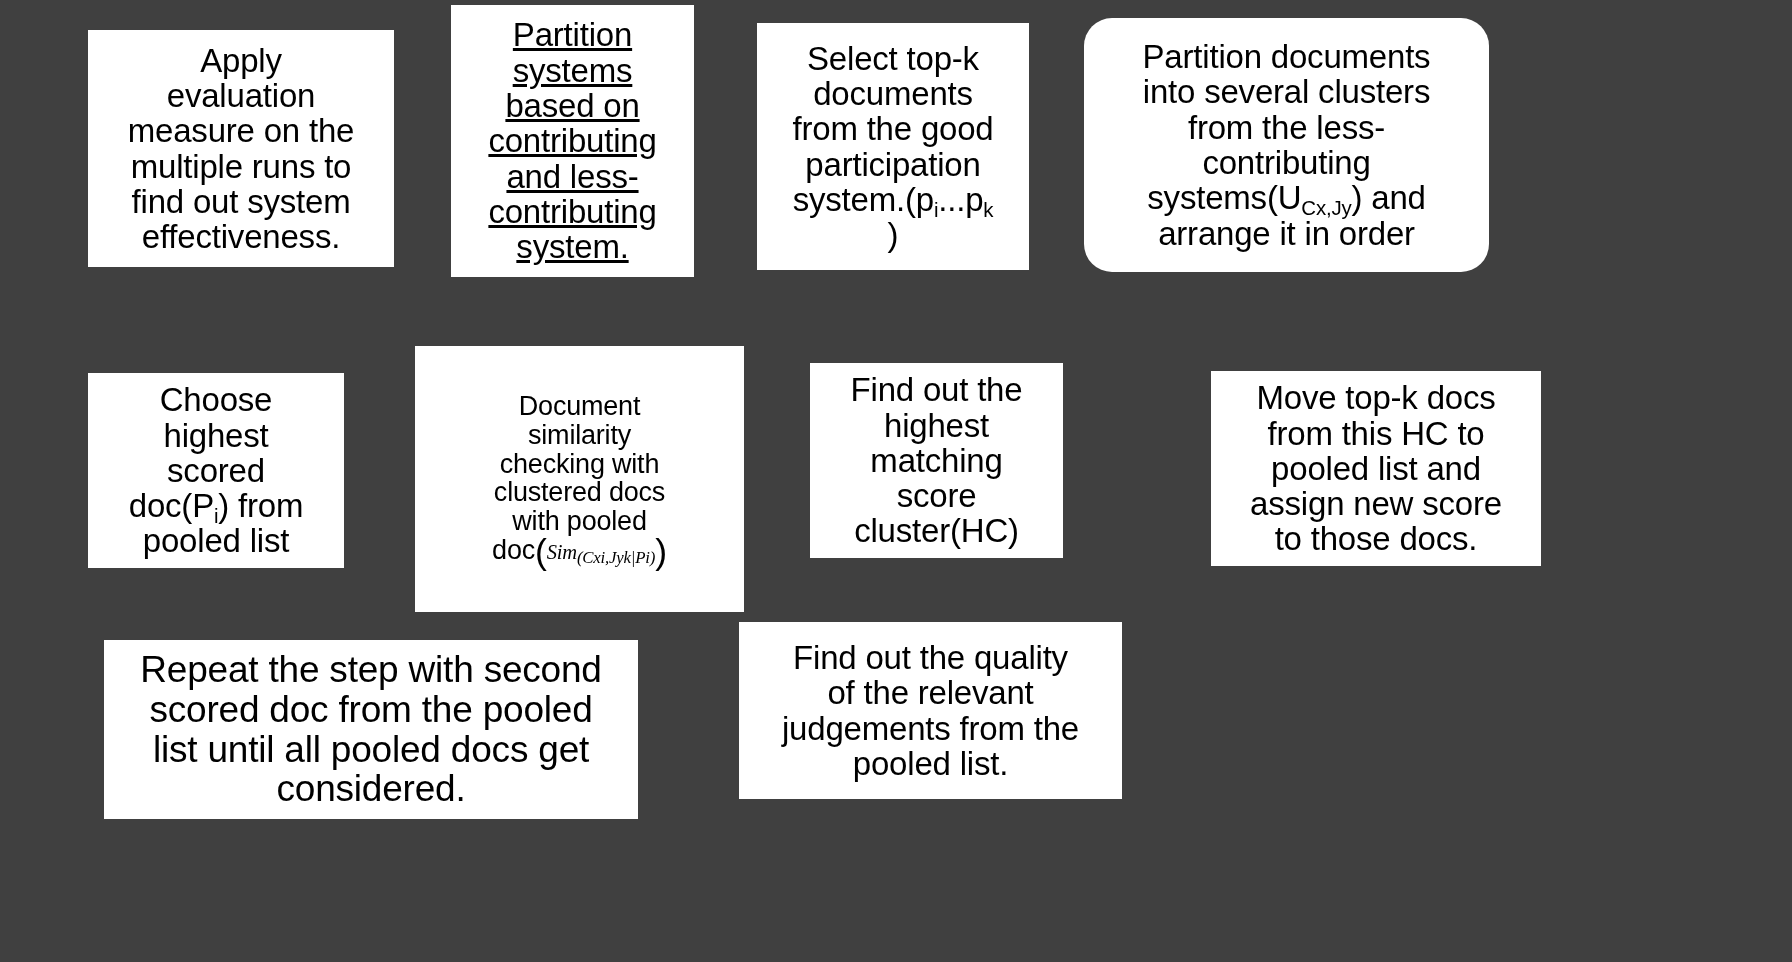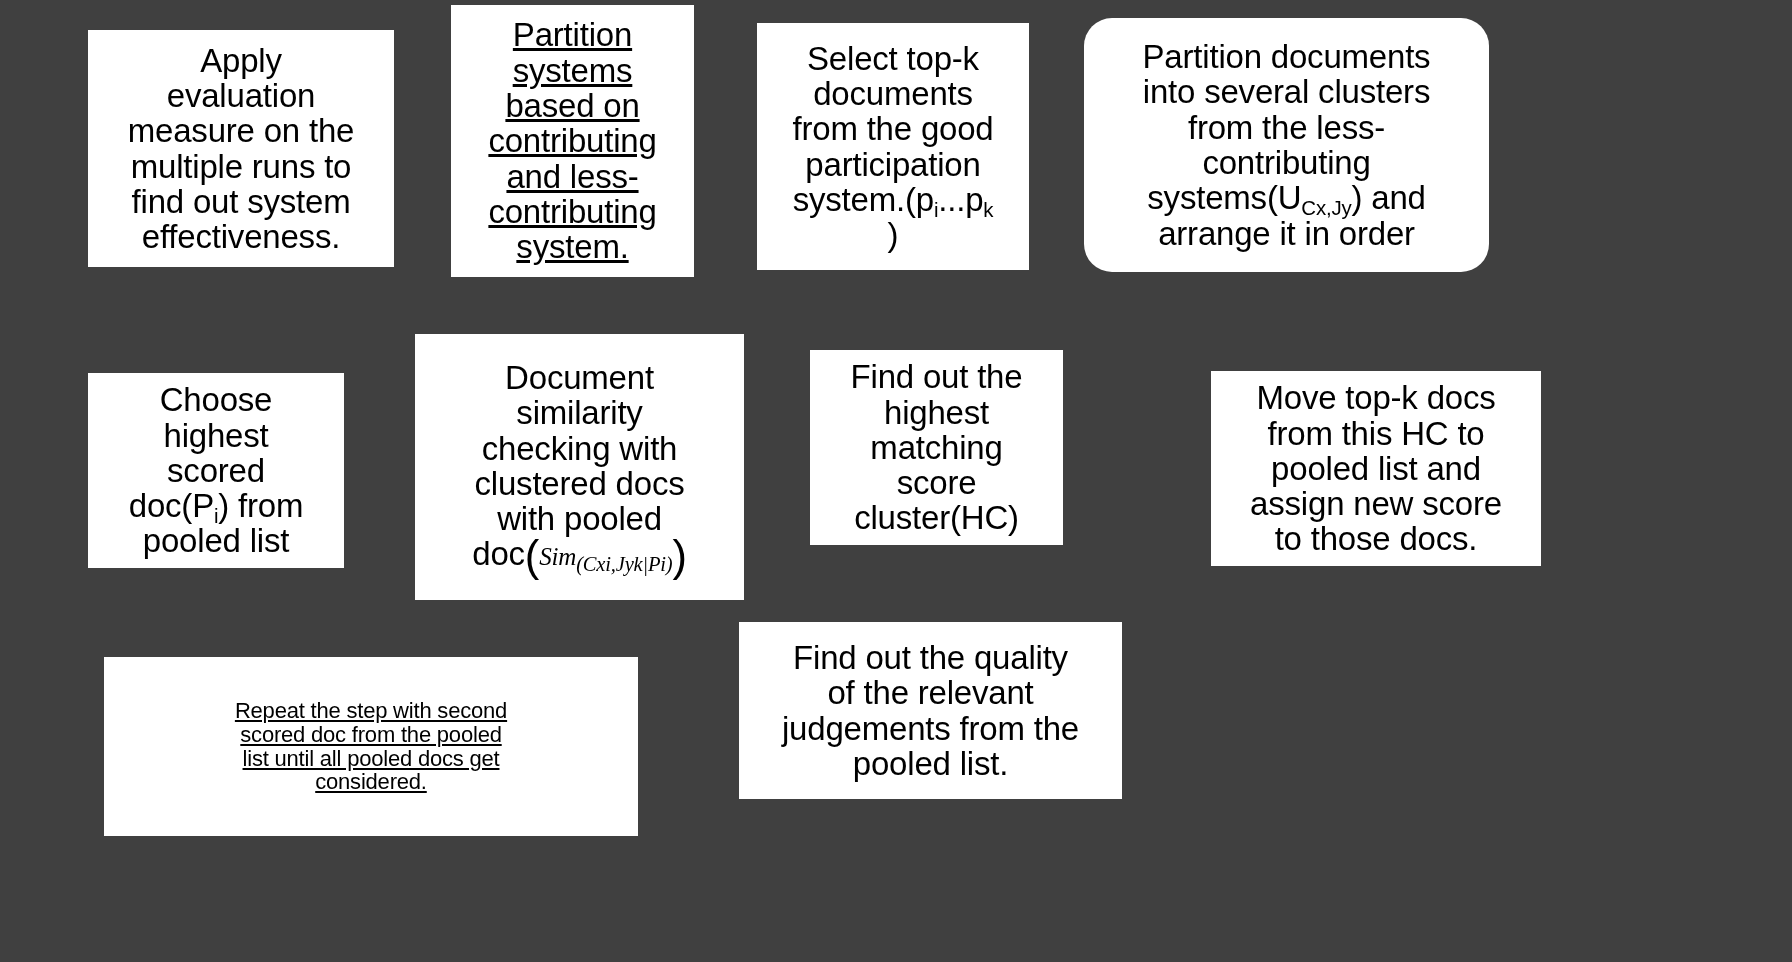--- a/index.html
+++ b/index.html
@@ -80,7 +80,7 @@
     <span class="txt">Choose<br>highest<br>scored<br>doc(P<sub>i</sub>) from<br>pooled list</span>
   </div>
 
-  <div class="box" style="left:415px; top:334px; width:329px; height:266px; font-size:33px;">
+  <div class="box" style="left:415px; top:346px; width:329px; height:266px; font-size:27px;">
     <span class="txt">Document<br>similarity<br>checking with<br>clustered docs<br>with pooled<br>doc<span class="mathbig">(</span><span class="mathit">Sim<sub>(Cxi,Jyk|Pi)</sub></span><span class="mathbig">)</span></span>
   </div>
 

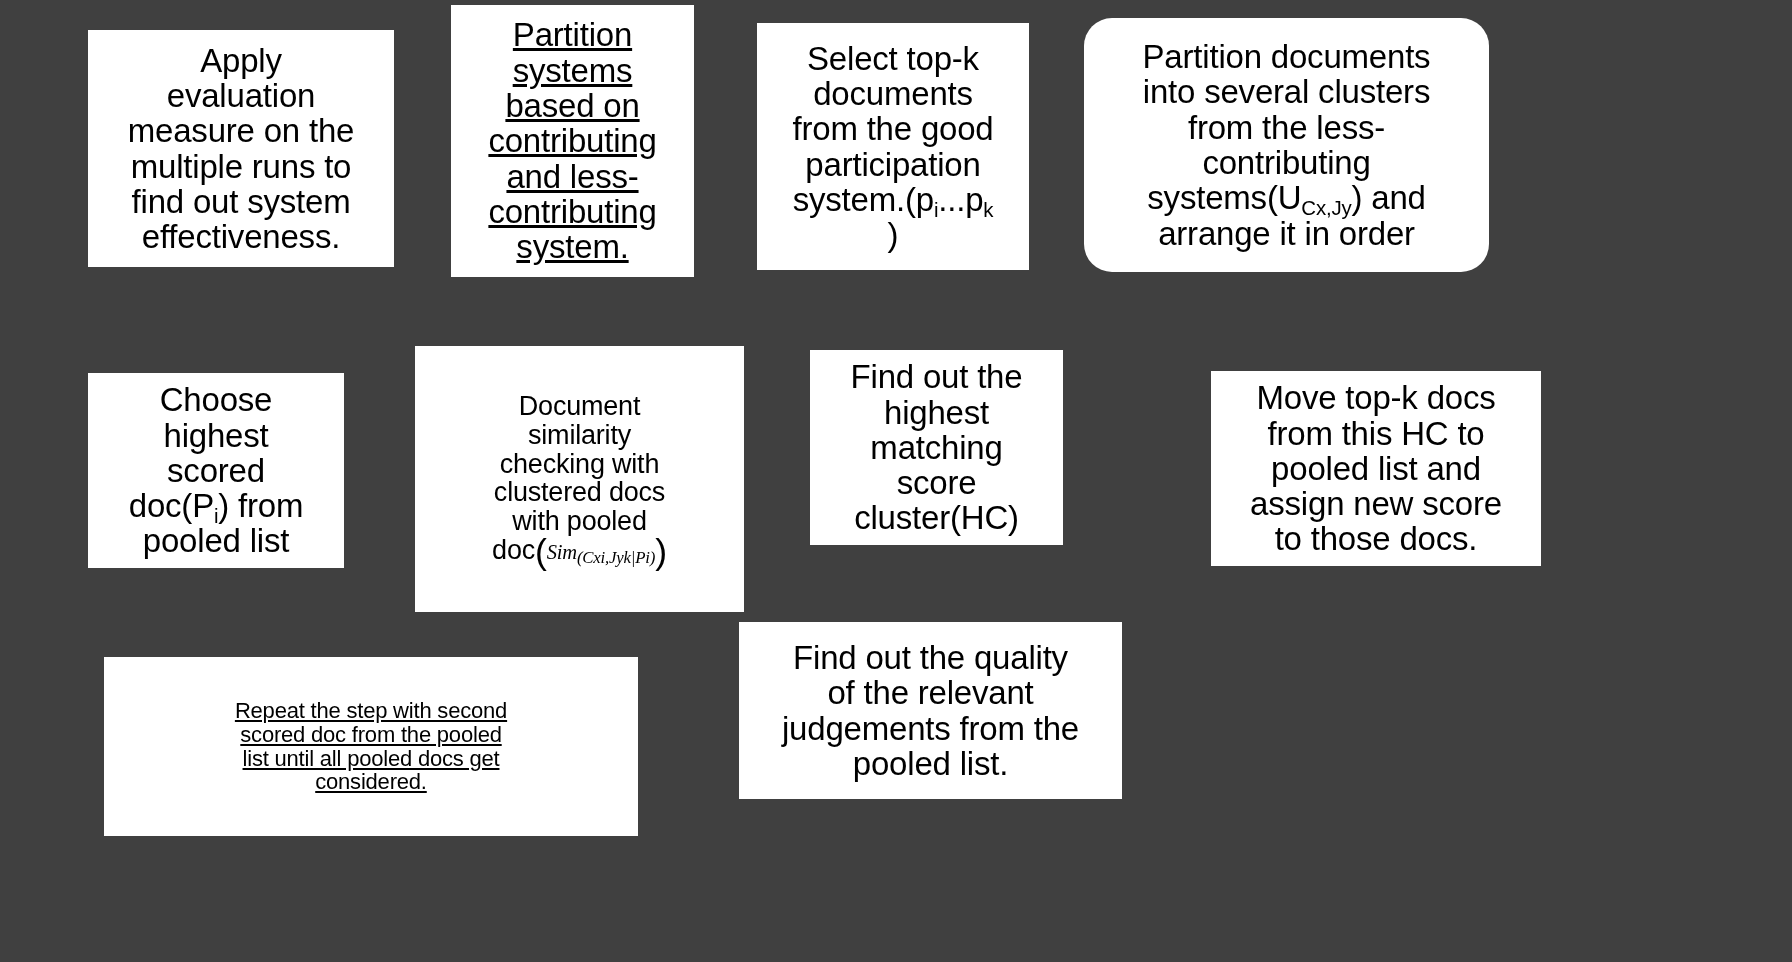--- a/index.html
+++ b/index.html
@@ -84,7 +84,7 @@
     <span class="txt">Document<br>similarity<br>checking with<br>clustered docs<br>with pooled<br>doc<span class="mathbig">(</span><span class="mathit">Sim<sub>(Cxi,Jyk|Pi)</sub></span><span class="mathbig">)</span></span>
   </div>
 
-  <div class="box" style="left:810px; top:350px; width:253px; height:195px; font-size:33px;">
+  <div class="box" style="left:810px; top:363px; width:253px; height:195px; font-size:33px;">
     <span class="txt">Find out the<br>highest<br>matching<br>score<br>cluster(HC)</span>
   </div>
 

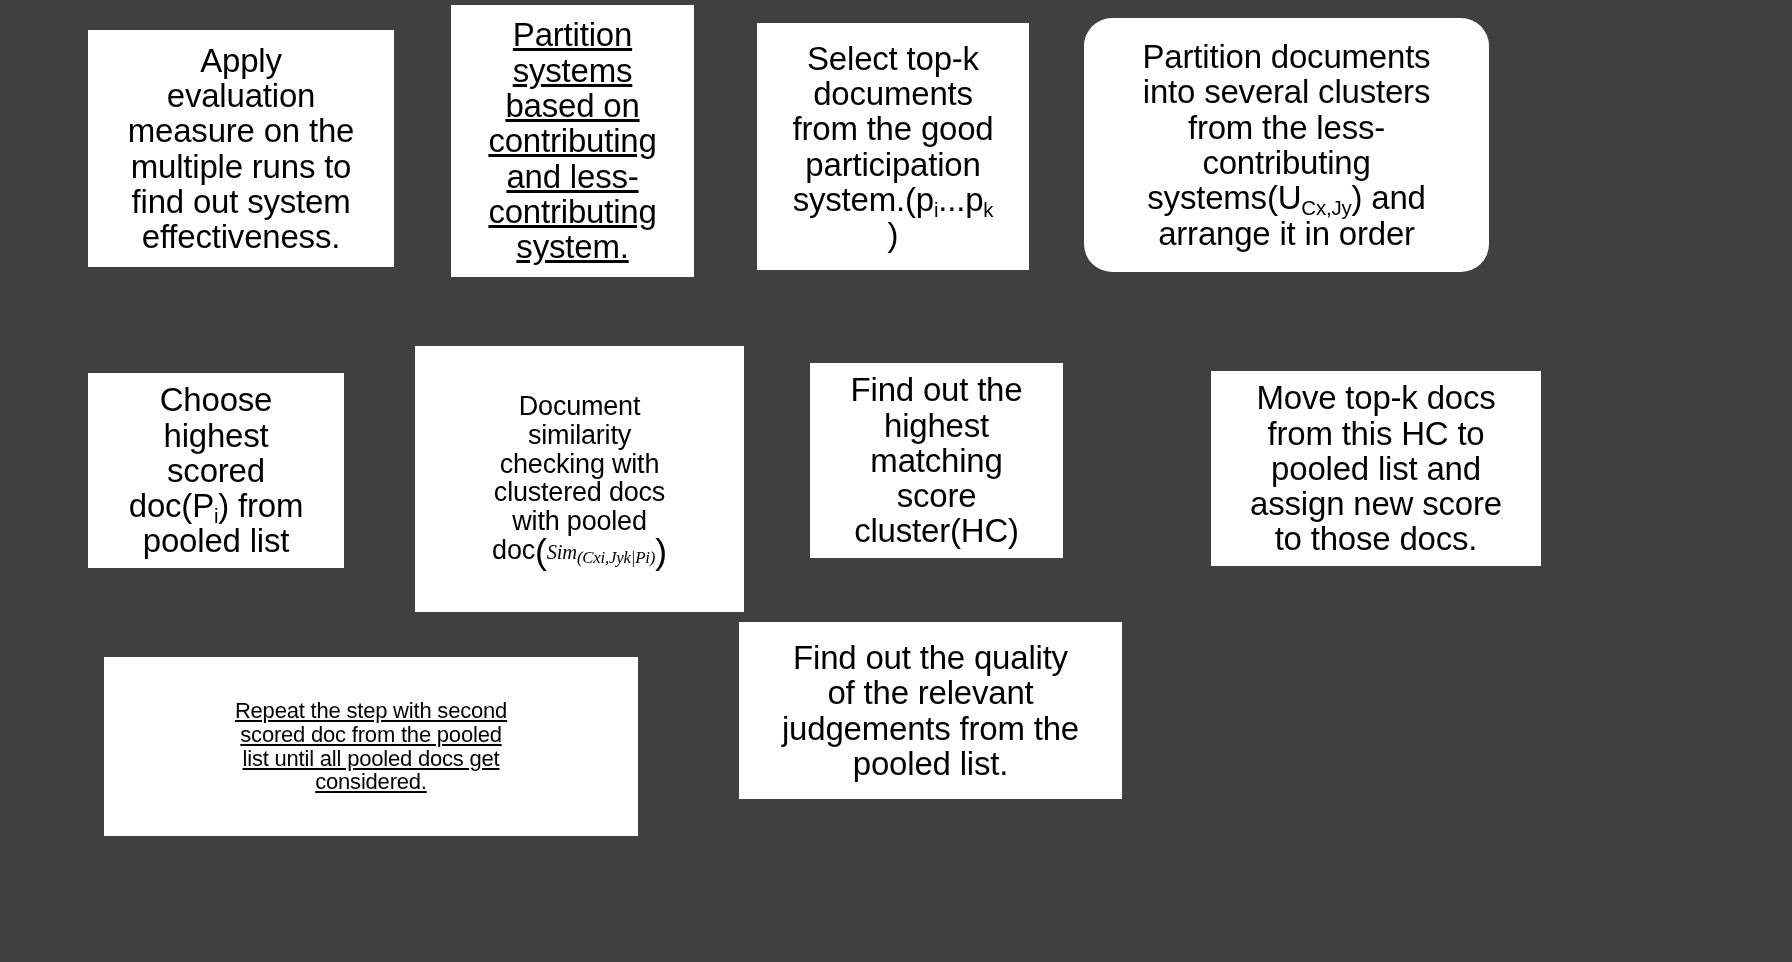--- a/index.html
+++ b/index.html
@@ -92,7 +92,7 @@
     <span class="txt">Move top-k docs<br>from this HC to<br>pooled list and<br>assign new score<br>to those docs.</span>
   </div>
 
-  <div class="box" style="left:104px; top:657px; width:534px; height:179px; font-size:22px;text-decoration:underline;">
+  <div class="box" style="left:104px; top:640px; width:534px; height:179px; font-size:37px;">
     <span class="txt">Repeat the step with second<br>scored doc from the pooled<br>list until all pooled docs get<br>considered.</span>
   </div>
 

